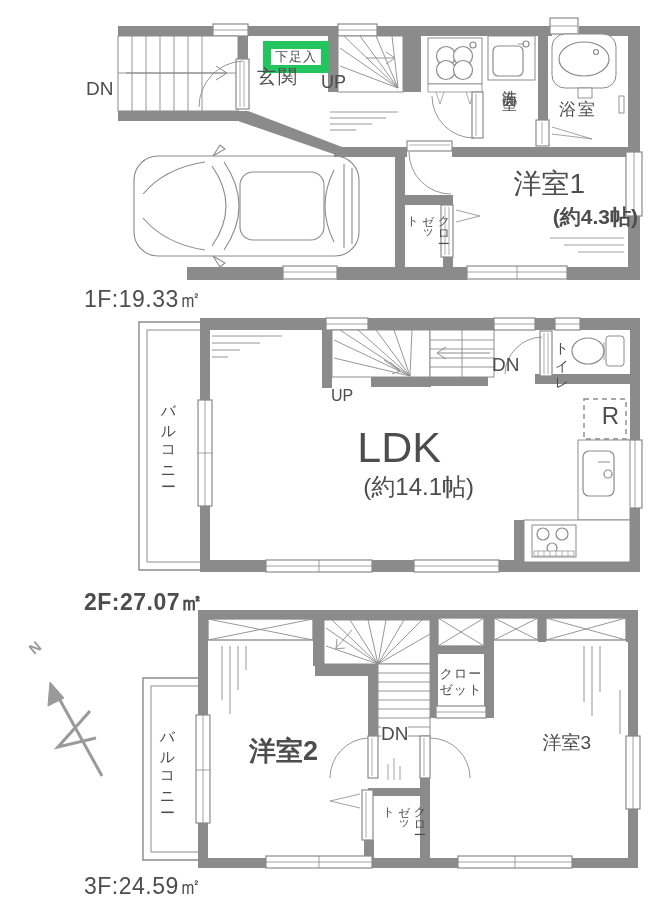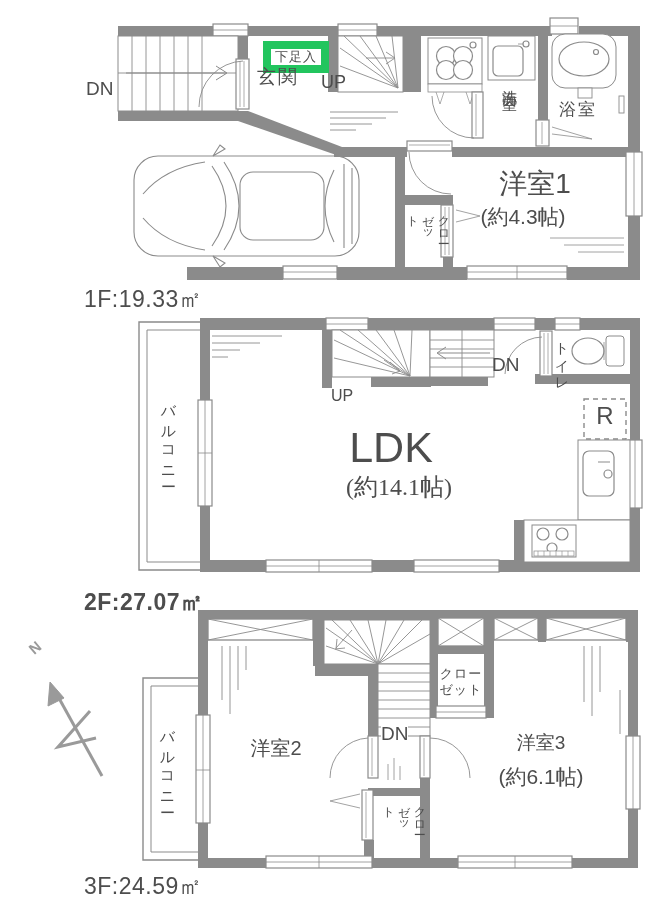--- a/index.html
+++ b/index.html
@@ -7,7 +7,7 @@
           font-family:"Liberation Sans","DejaVu Sans",sans-serif;}
   .canvas svg{position:absolute;left:0;top:0;}
   .lbl{position:absolute;color:#4d4d4d;white-space:nowrap;line-height:1.1;}
-  .ctr{text-align:center;}
+  .ctr{text-align:right;}
   .vtext{writing-mode:vertical-rl;text-orientation:upright;}
   .closet-v{writing-mode:vertical-rl;text-orientation:upright;font-size:12px;
             line-height:1.3;letter-spacing:1px;height:42px;white-space:normal;}

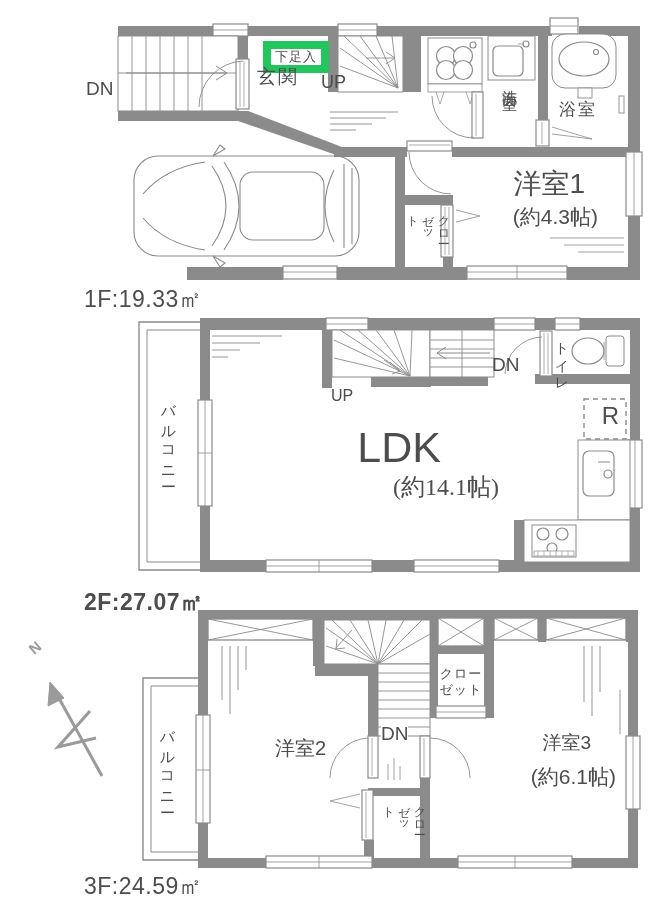--- a/index.html
+++ b/index.html
@@ -447,7 +447,7 @@
 <div class="lbl vtext" style="left:501px;top:78px;font-size:15px;letter-spacing:3px;height:62px;">洗面室</div>
 <div class="lbl" style="left:559px;top:101px;font-size:17px;letter-spacing:2px;">浴室</div>
 <div class="lbl ctr" style="left:485px;top:169px;width:100px;font-size:28px;">洋室1</div>
-<div class="lbl ctr" style="left:448px;top:205px;width:150px;font-size:21px;">(約4.3帖)</div>
+<div class="lbl ctr" style="left:488px;top:205px;width:150px;font-size:21px;font-weight:bold;">(約4.3帖)</div>
 <div class="lbl closet-v" style="left:404px;top:207px;">クローゼット</div>
 <div class="lbl area" style="left:84px;top:287px;">1F:19.33㎡</div>
 

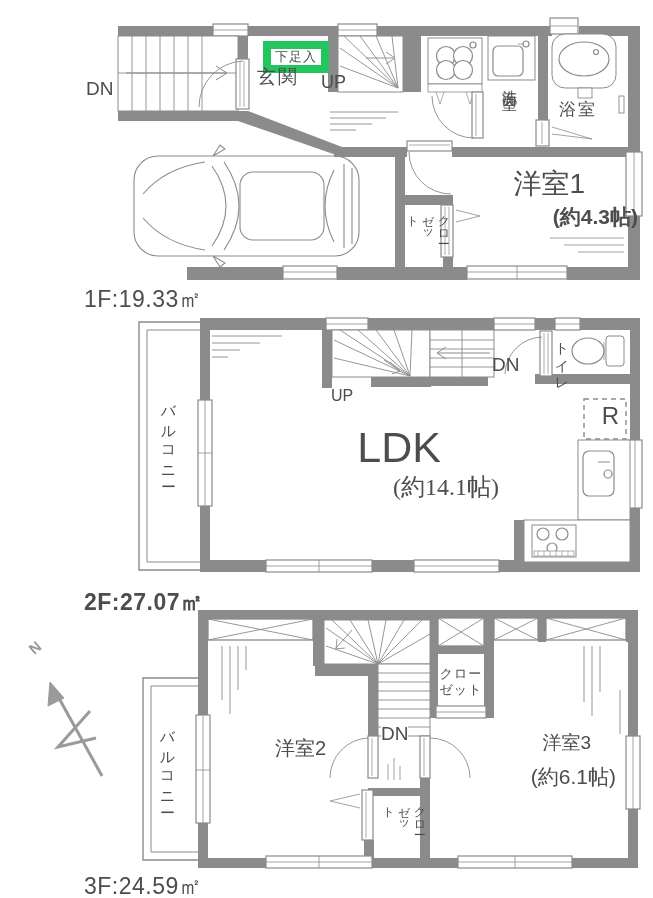--- a/index.html
+++ b/index.html
@@ -457,7 +457,7 @@
 <div class="lbl vtext" style="left:554px;top:332px;font-size:14px;letter-spacing:2px;height:56px;">トイレ</div>
 <div class="lbl ctr" style="left:591px;top:403px;width:28px;font-size:24px;">R</div>
 <div class="lbl ctr" style="left:341px;top:424px;width:100px;font-size:43px;">LDK</div>
-<div class="lbl ctr" style="left:299px;top:474px;width:200px;font-size:24px;font-family:Liberation Serif, serif;">(約14.1帖)</div>
+<div class="lbl ctr" style="left:274px;top:474px;width:200px;font-size:24px;">(約14.1帖)</div>
 <div class="lbl area" style="left:84px;top:590px;font-weight:bold;">2F:27.07㎡</div>
 
 <div class="lbl vtext" style="left:159px;top:720px;font-size:15px;letter-spacing:4px;height:130px;">バルコニー</div>

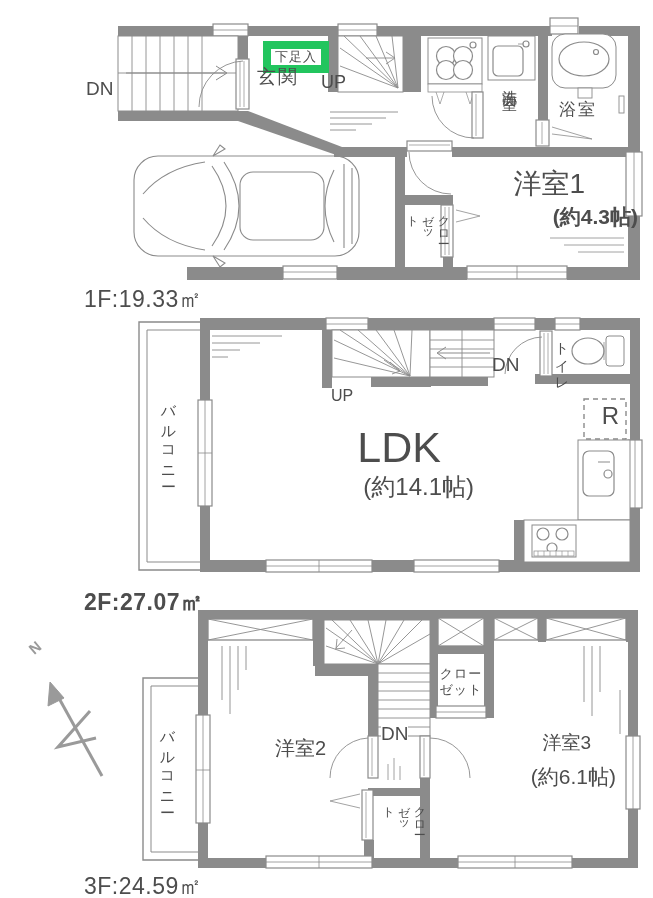--- a/index.html
+++ b/index.html
@@ -463,7 +463,7 @@
 <div class="lbl vtext" style="left:159px;top:720px;font-size:15px;letter-spacing:4px;height:130px;">バルコニー</div>
 <div class="lbl" style="left:381px;top:724px;font-size:19px;background:#fff;">DN</div>
 <div class="lbl closet-h" style="left:438px;top:666px;">クローゼット</div>
-<div class="lbl ctr" style="left:226px;top:737px;width:100px;font-size:20px;">洋室2</div>
+<div class="lbl ctr" style="left:218px;top:737px;width:100px;font-size:27px;font-weight:bold;">洋室2</div>
 <div class="lbl ctr" style="left:491px;top:733px;width:100px;font-size:19px;">洋室3</div>
 <div class="lbl ctr" style="left:466px;top:765px;width:150px;font-size:21px;">(約6.1帖)</div>
 <div class="lbl closet-v" style="left:380px;top:798px;">クローゼット</div>

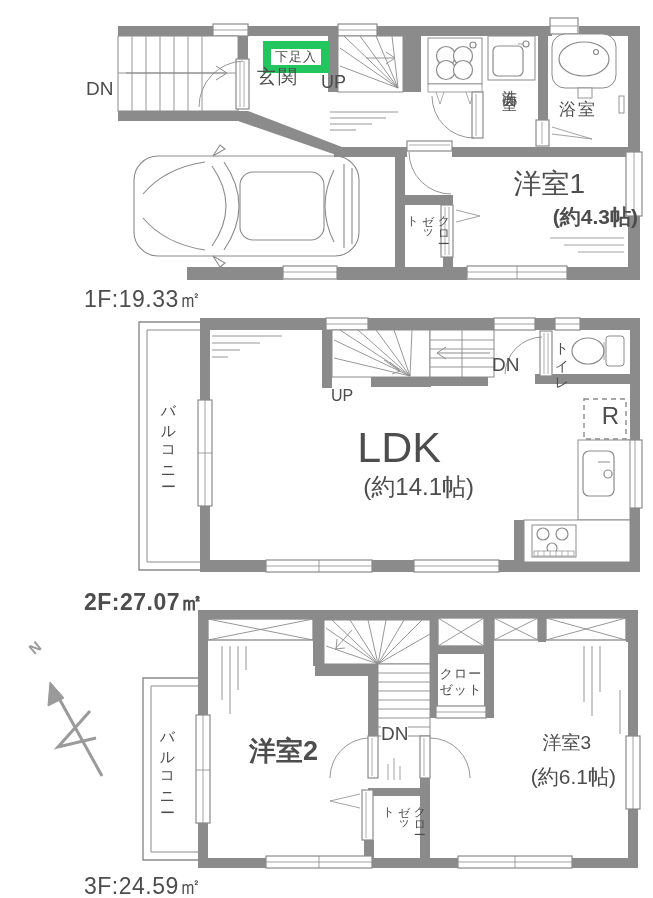--- a/index.html
+++ b/index.html
@@ -465,7 +465,6 @@
 <div class="lbl closet-h" style="left:438px;top:666px;">クローゼット</div>
 <div class="lbl ctr" style="left:218px;top:737px;width:100px;font-size:27px;font-weight:bold;">洋室2</div>
 <div class="lbl ctr" style="left:491px;top:733px;width:100px;font-size:19px;">洋室3</div>
-<div class="lbl ctr" style="left:466px;top:765px;width:150px;font-size:21px;">(約6.1帖)</div>
 <div class="lbl closet-v" style="left:380px;top:798px;">クローゼット</div>
 <div class="lbl area" style="left:84px;top:874px;">3F:24.59㎡</div>
 

